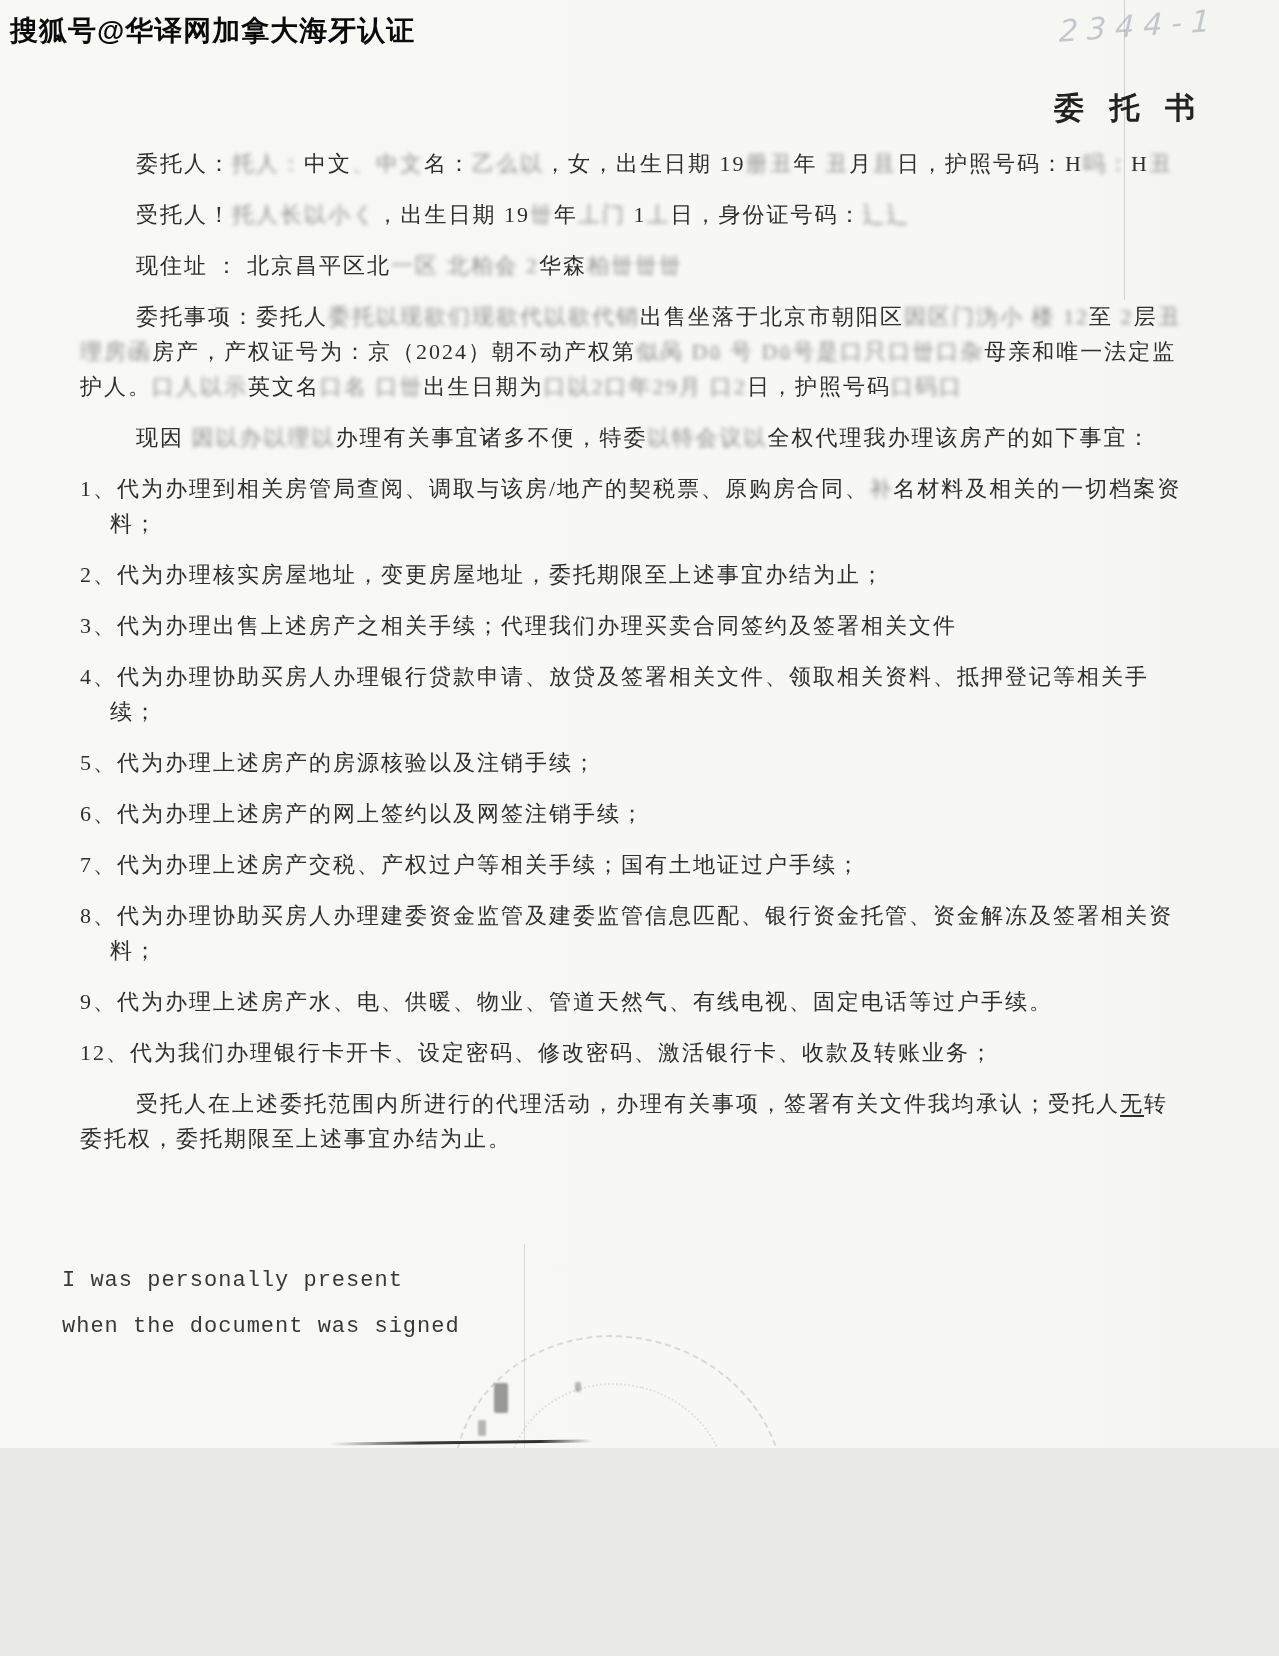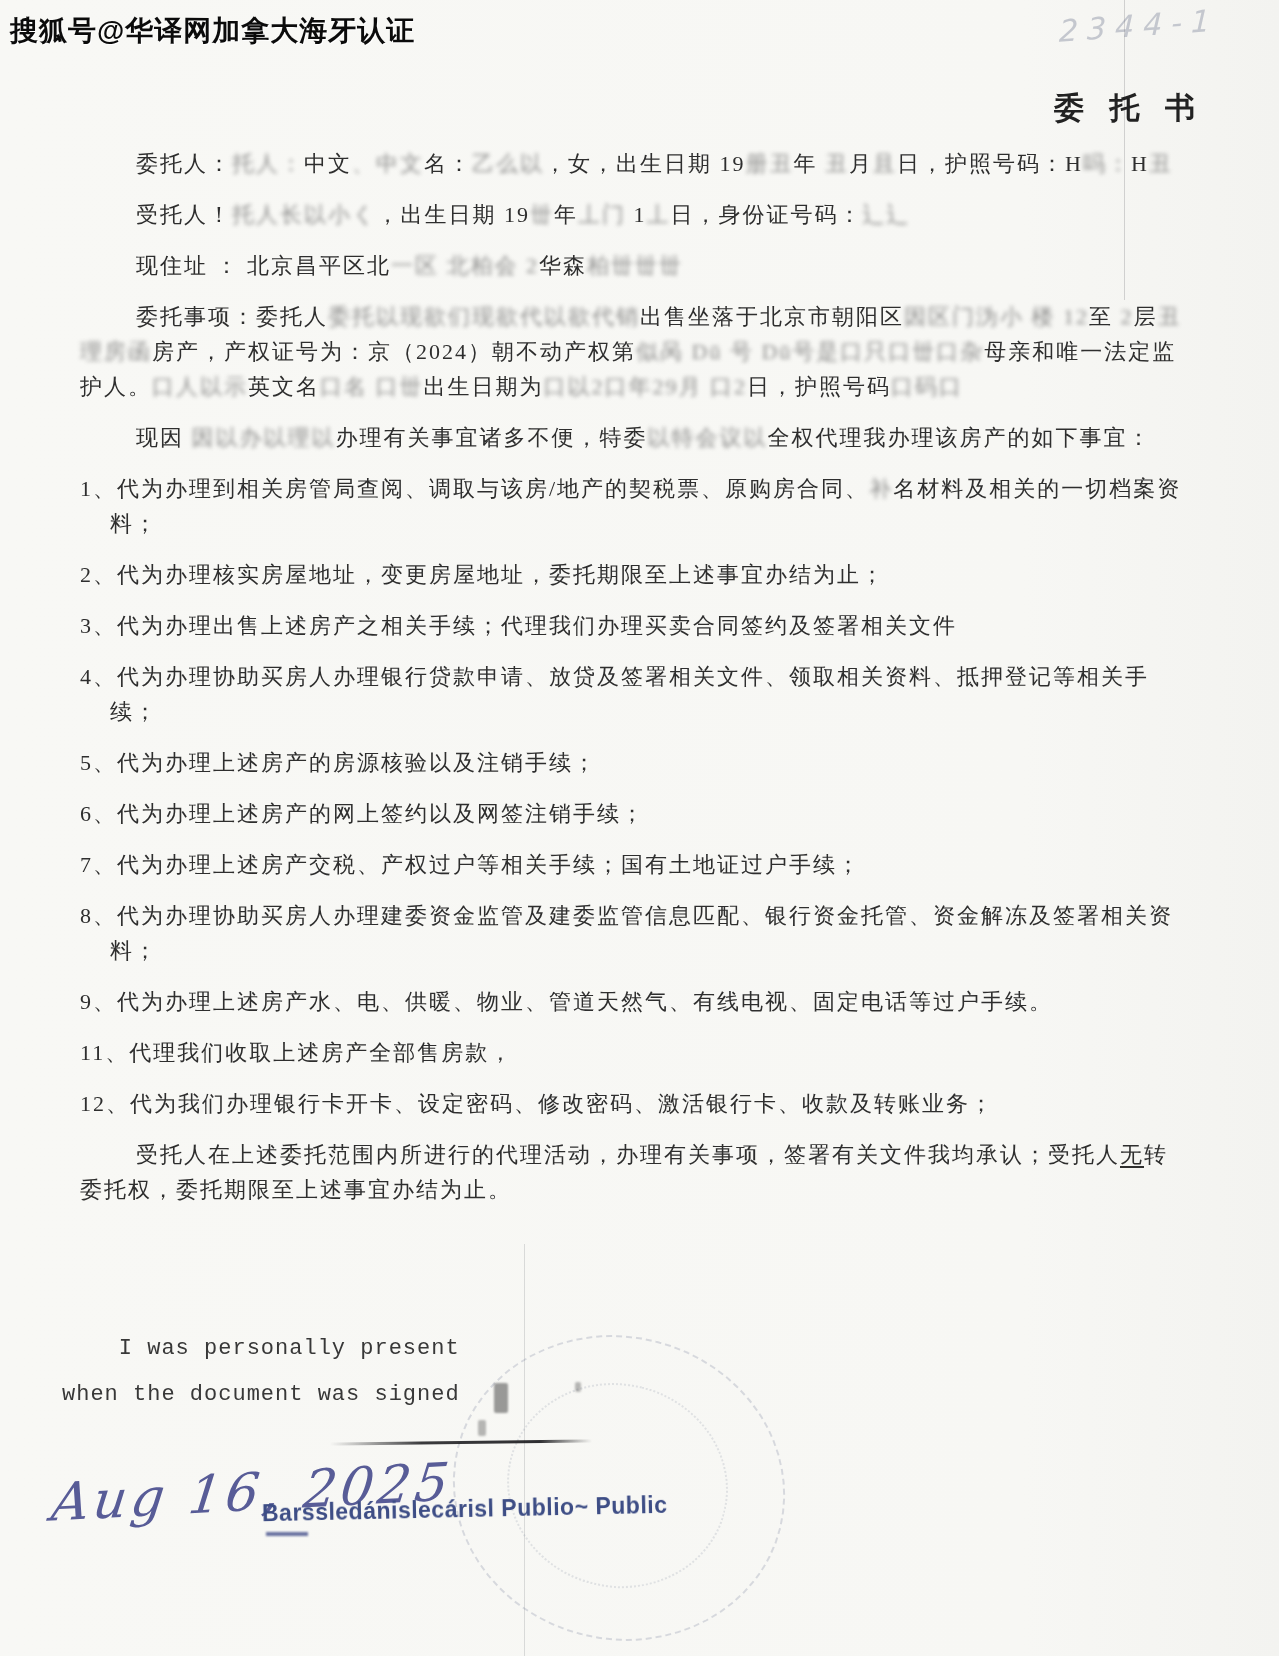--- a/index.html
+++ b/index.html
@@ -6,7 +6,7 @@
   body{background:#e9e9e7;}
   .page{
     position:relative;
-    width:1279px;height:1656px;
+    width:1279px;height:1448px;
     margin:0 auto;
     background:linear-gradient(90deg,#f8f8f5 0%,#f7f7f4 80%,#f3f3f0 100%);
     overflow:hidden;

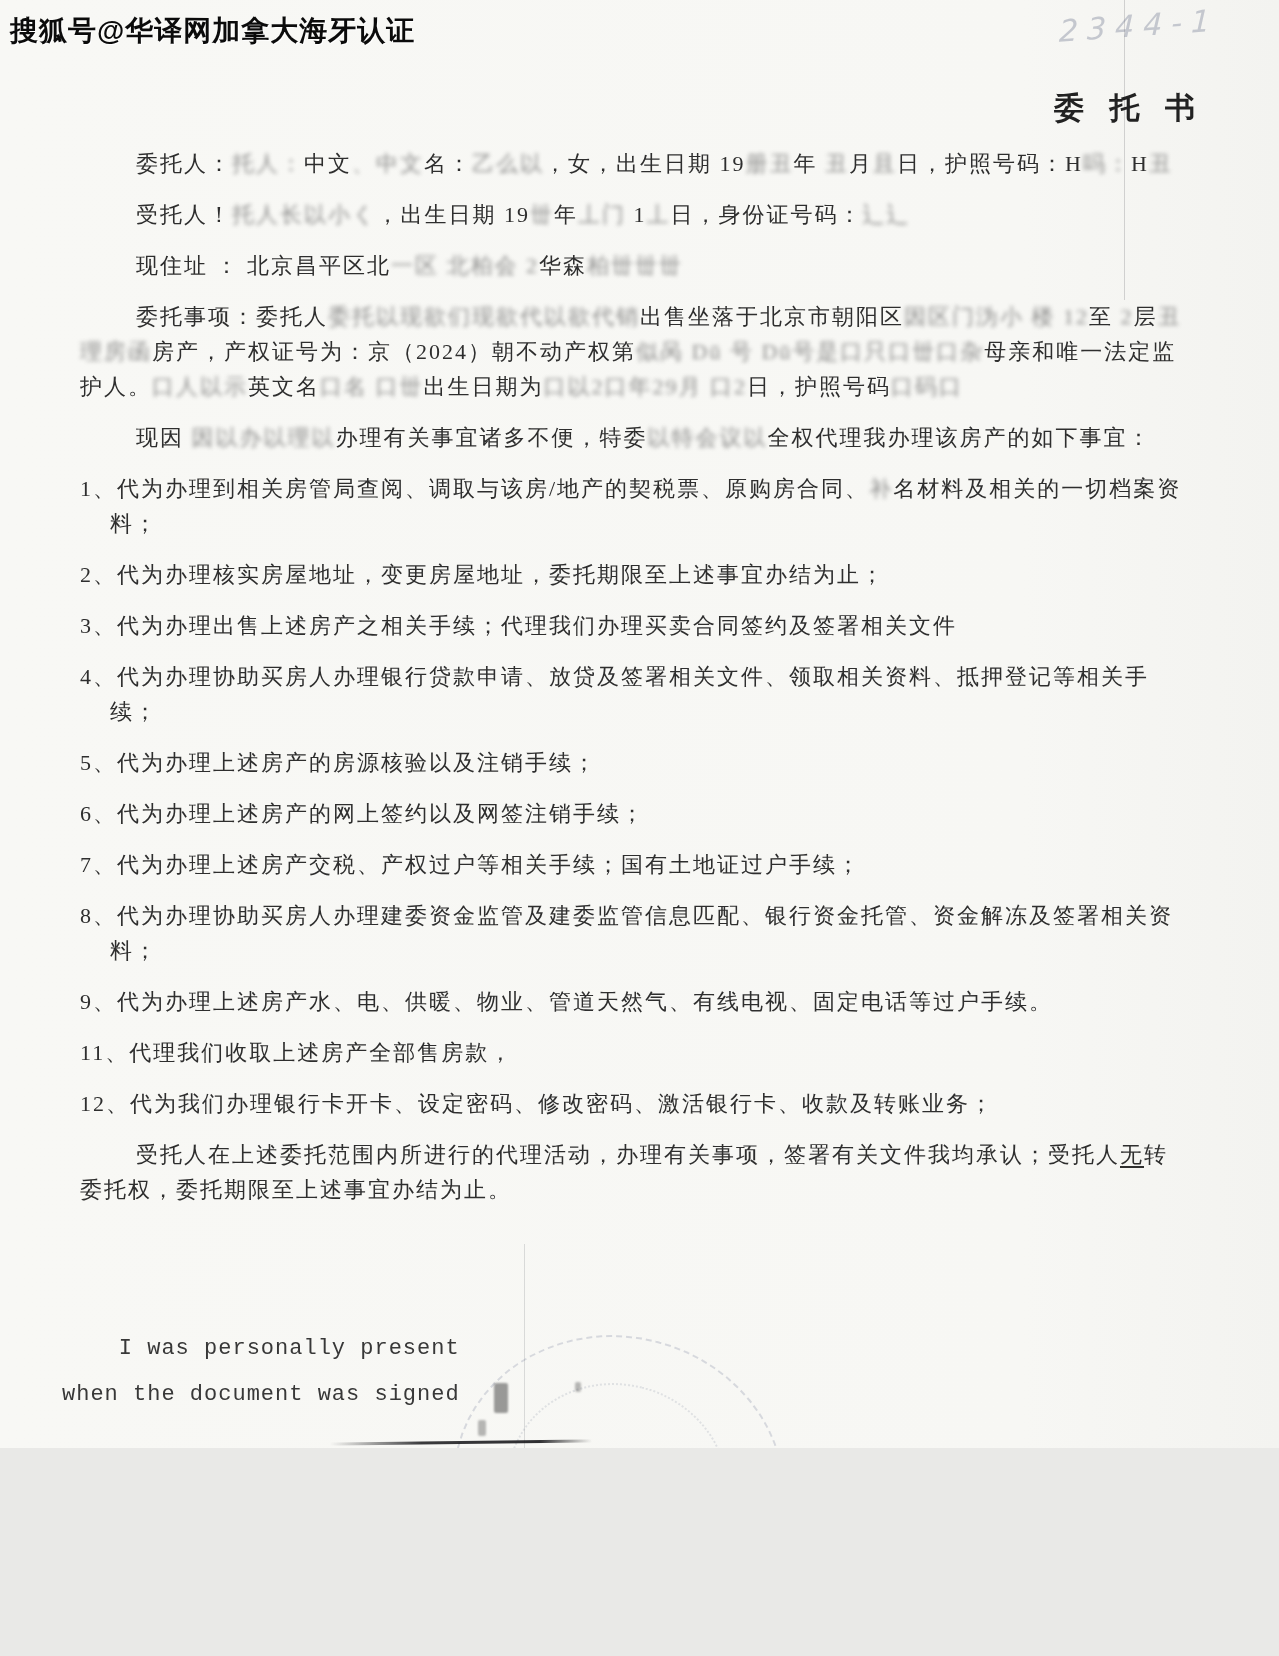--- a/index.html
+++ b/index.html
@@ -119,7 +119,6 @@
         <p class="item"><span class="num">7、</span><span>代为办理上述房产交税、产权过户等相关手续；国有土地证过户手续；</span></p>
         <p class="item"><span class="num">8、</span><span>代为办理协助买房人办理建委资金监管及建委监管信息匹配、银行资金托管、资金解冻及签署相关资料；</span></p>
         <p class="item"><span class="num">9、</span><span>代为办理上述房产水、电、供暖、物业、管道天然气、有线电视、固定电话等过户手续。</span></p>
-        <p class="item"><span class="num">11、</span><span>代理我们收取上述房产全部售房款，</span></p>
         <p class="item"><span class="num">12、</span><span>代为我们办理银行卡开卡、设定密码、修改密码、激活银行卡、收款及转账业务；</span></p>
       </div>
     <p class="indent closing">受托人在上述委托范围内所进行的代理活动，办理有关事项，签署有关文件我均承认；受托人<span class="ul">无</span>转委托权，委托期限至上述事宜办结为止。</p>

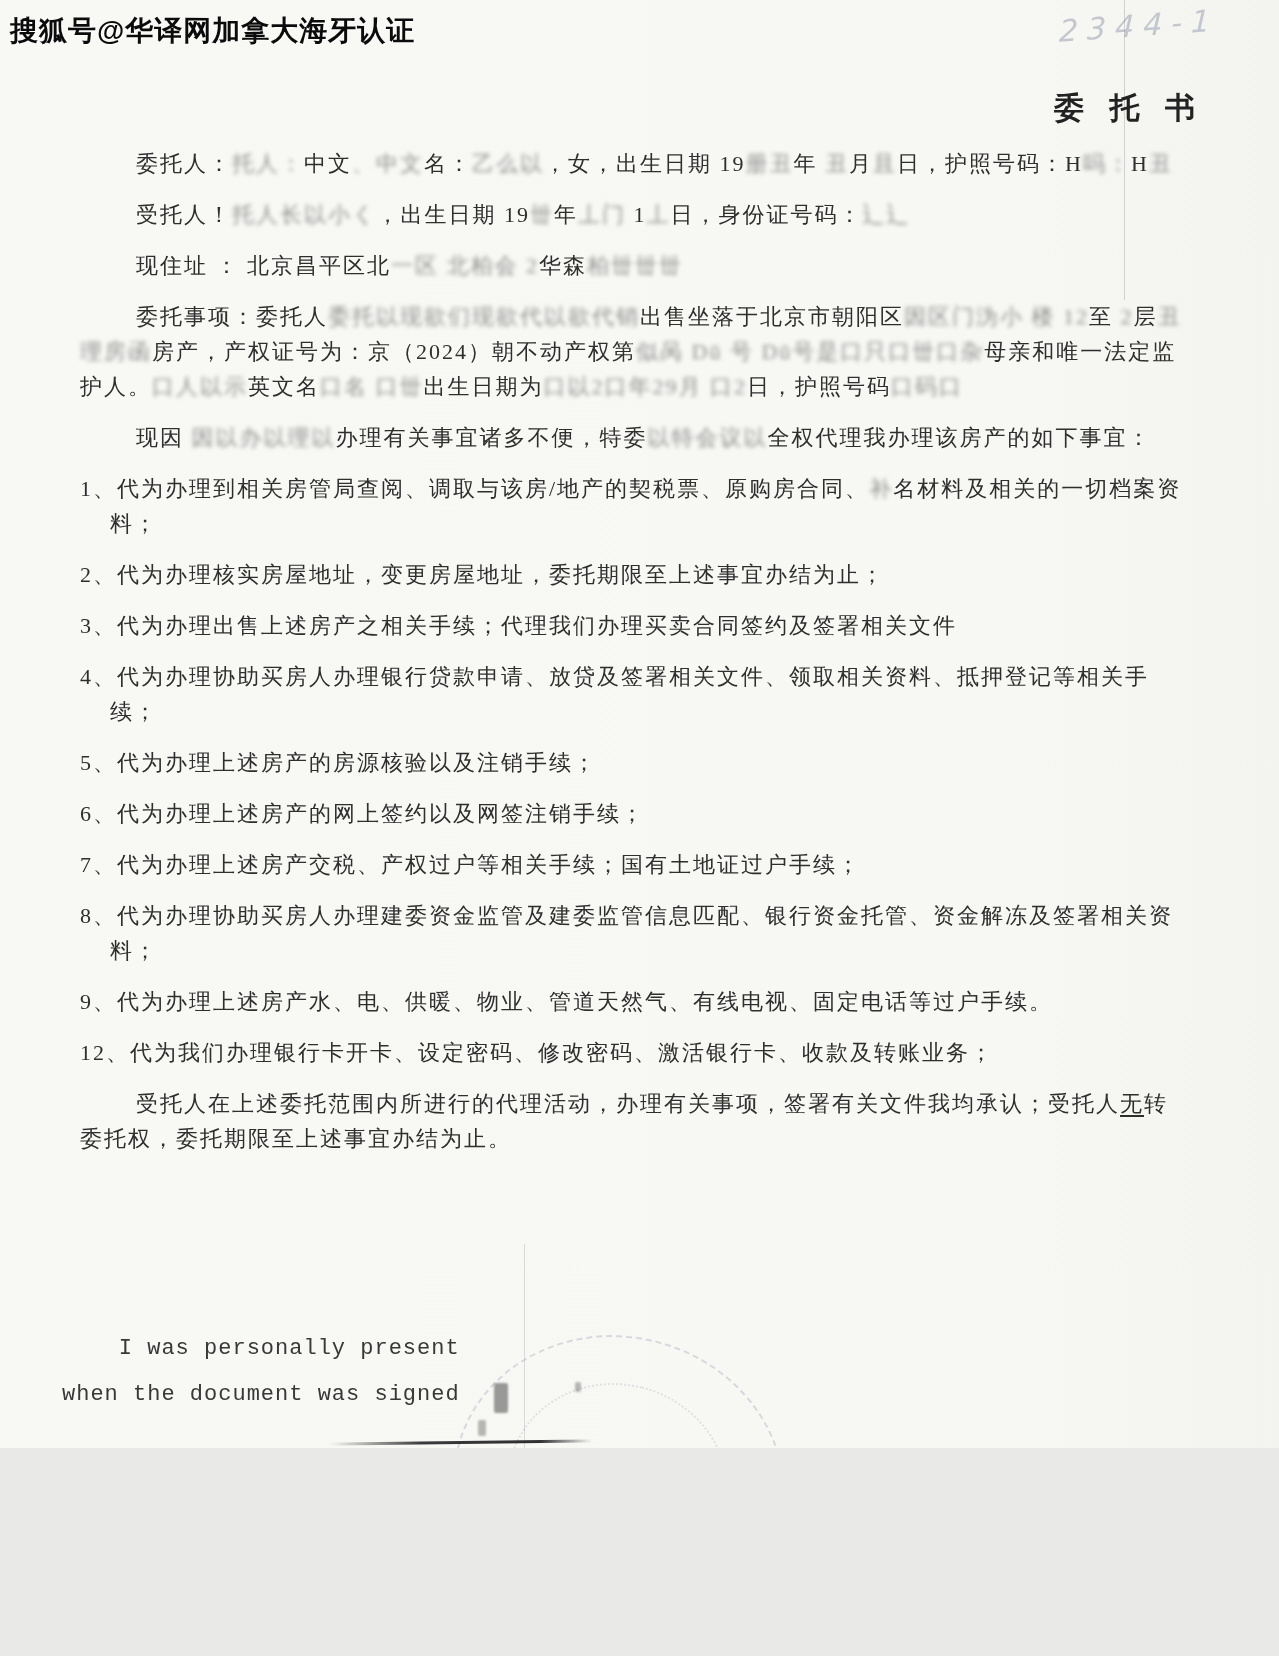--- a/index.html
+++ b/index.html
@@ -48,11 +48,10 @@
   .sig-block{margin:30px 0 0 536px;}
   .sig-block p:first-child{margin-bottom:52px;}
   .attestation{
-    position:absolute;left:62px;top:1326px;
+    position:absolute;left:62px;top:1258px;
     font-family:"Liberation Mono","DejaVu Sans Mono",monospace;
     font-size:22px;line-height:46px;color:#383838;letter-spacing:1px;
     filter:blur(0.2px);
-    text-align:right;
   }
   .stamp{
     position:absolute;left:452px;top:1336px;width:330px;height:300px;

